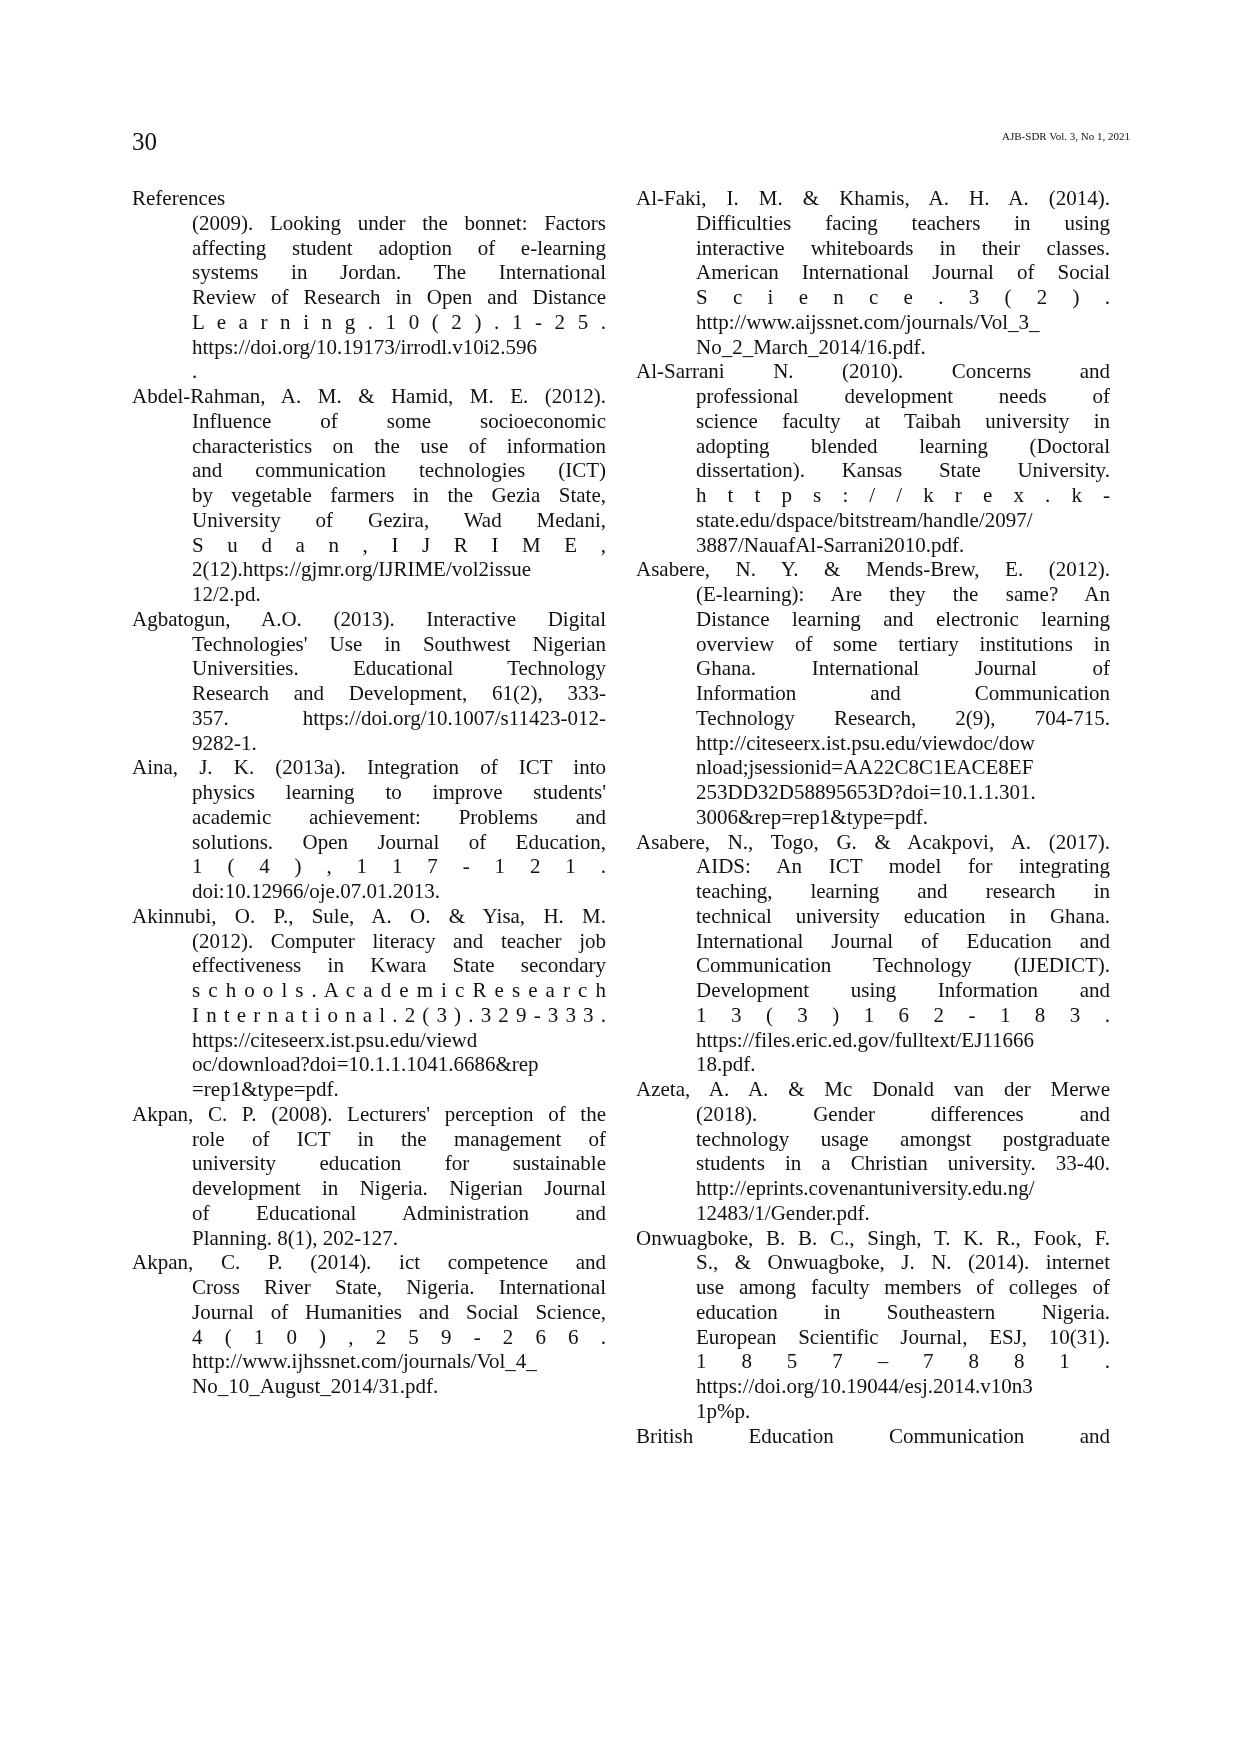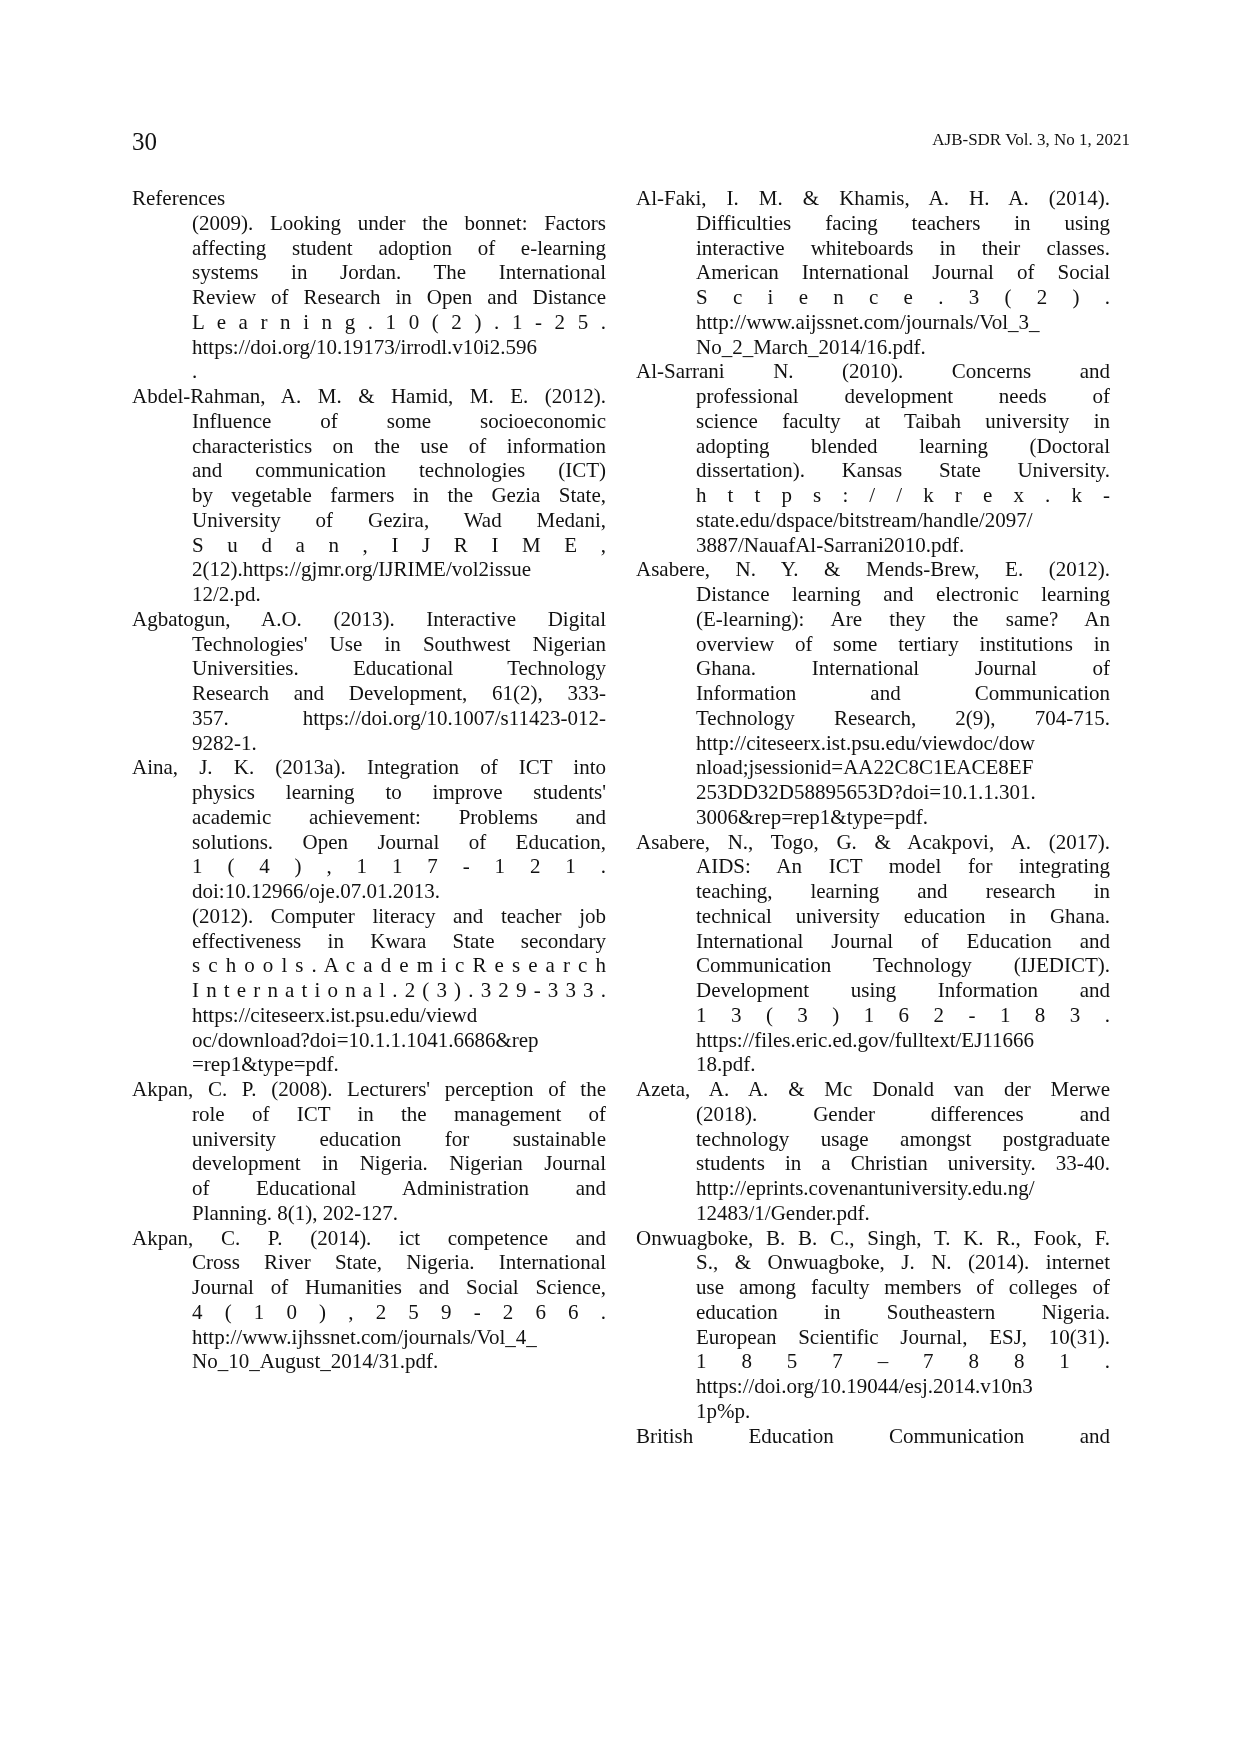--- a/index.html
+++ b/index.html
@@ -9,7 +9,7 @@
     color: #111111;
   }
   .page-number { position: absolute; left: 132px; top: 128px; font-size: 25px; }
-  .running-header { position: absolute; right: 111px; top: 130px; font-size: 17px; }
+  .running-header { position: absolute; right: 111px; top: 130px; font-size: 11px; }
   .column { position: absolute; top: 186px; width: 474px; font-size: 21px; line-height: 24.75px; }
   .col-left { left: 132px; }
   .col-right { left: 636px; }

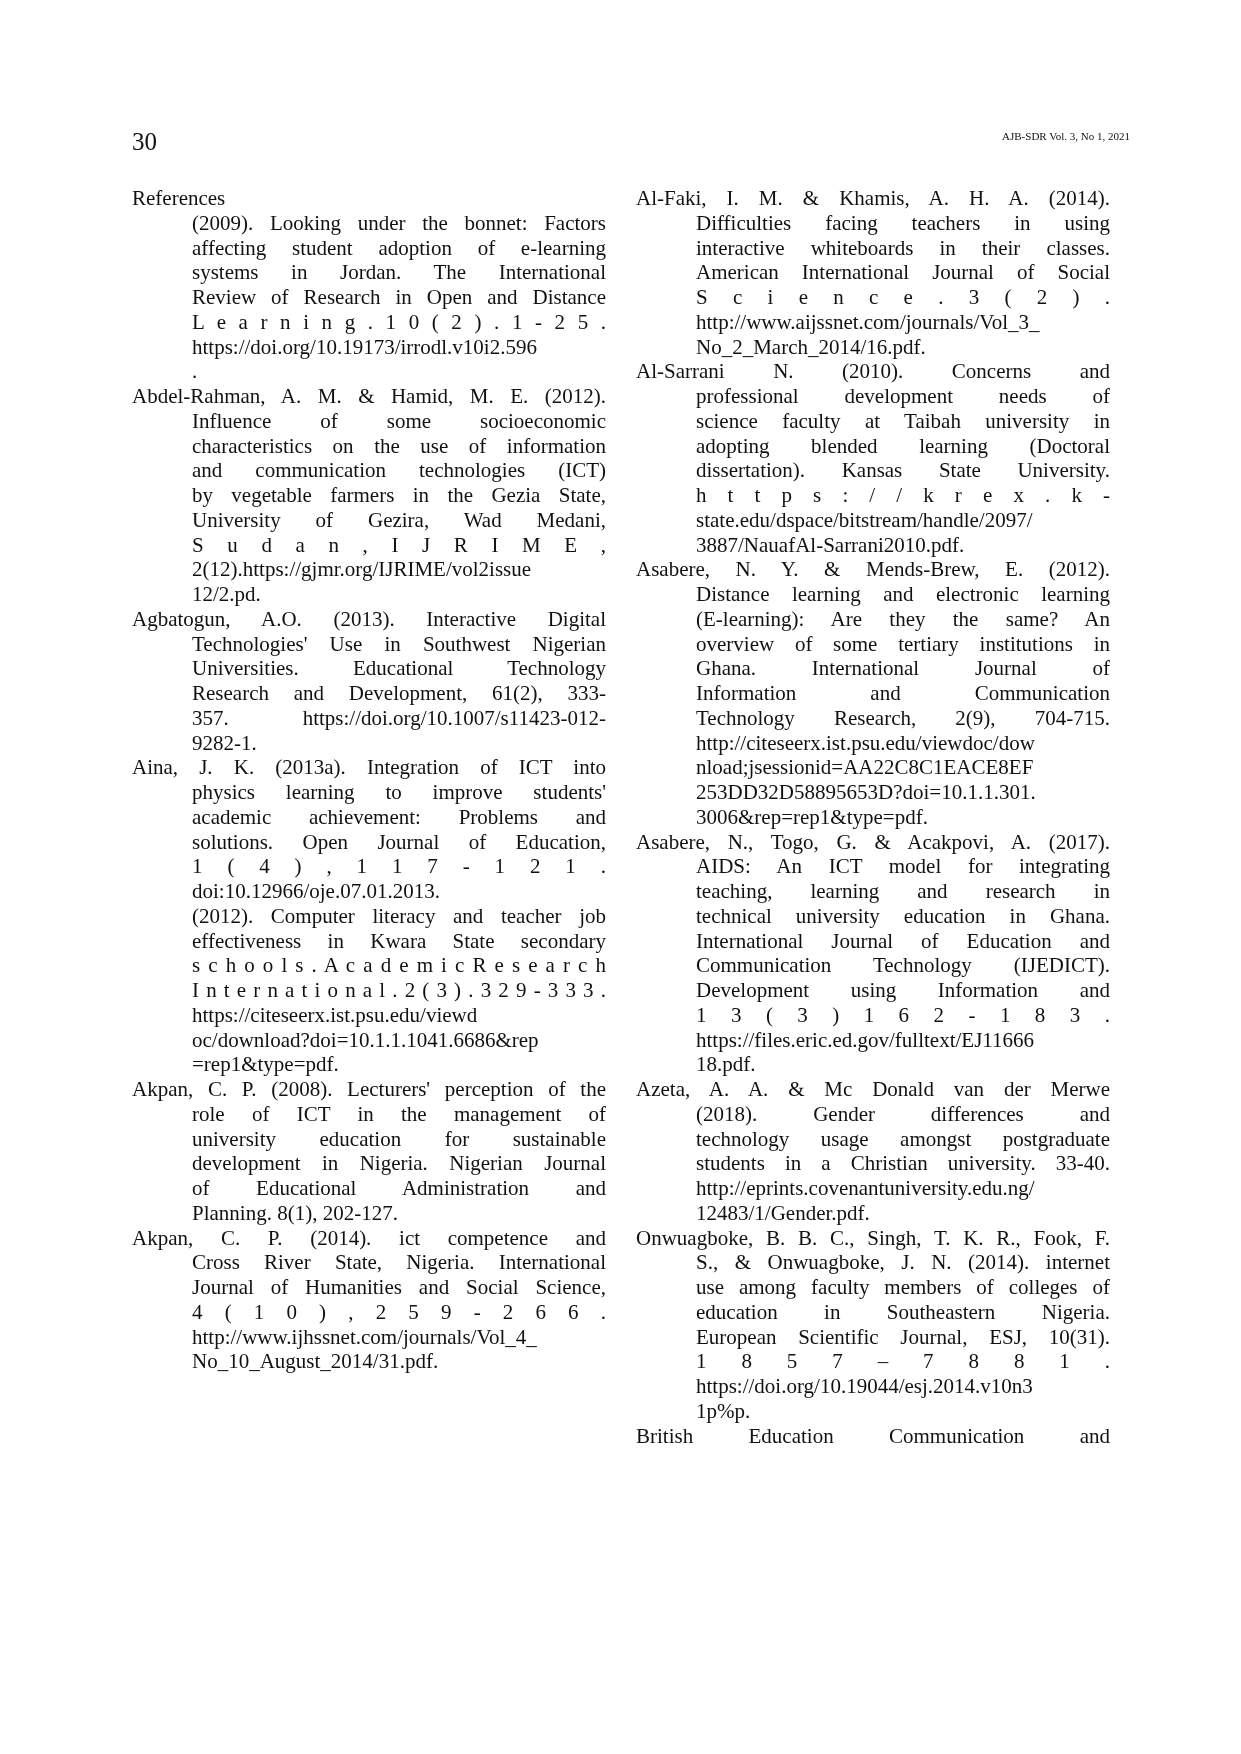--- a/index.html
+++ b/index.html
@@ -116,8 +116,8 @@
       </div>
       <div class="ref">
         <span class="line first">Asabere, N. Y. &amp; Mends-Brew, E. (2012).</span>
+        <span class="line cont">(E-learning): Are they the same? An</span>
         <span class="line cont">Distance learning and electronic learning</span>
-        <span class="line cont">(E-learning): Are they the same? An</span>
         <span class="line cont">overview of some tertiary institutions in</span>
         <span class="line cont">Ghana. International Journal of</span>
         <span class="line cont">Information and Communication</span>

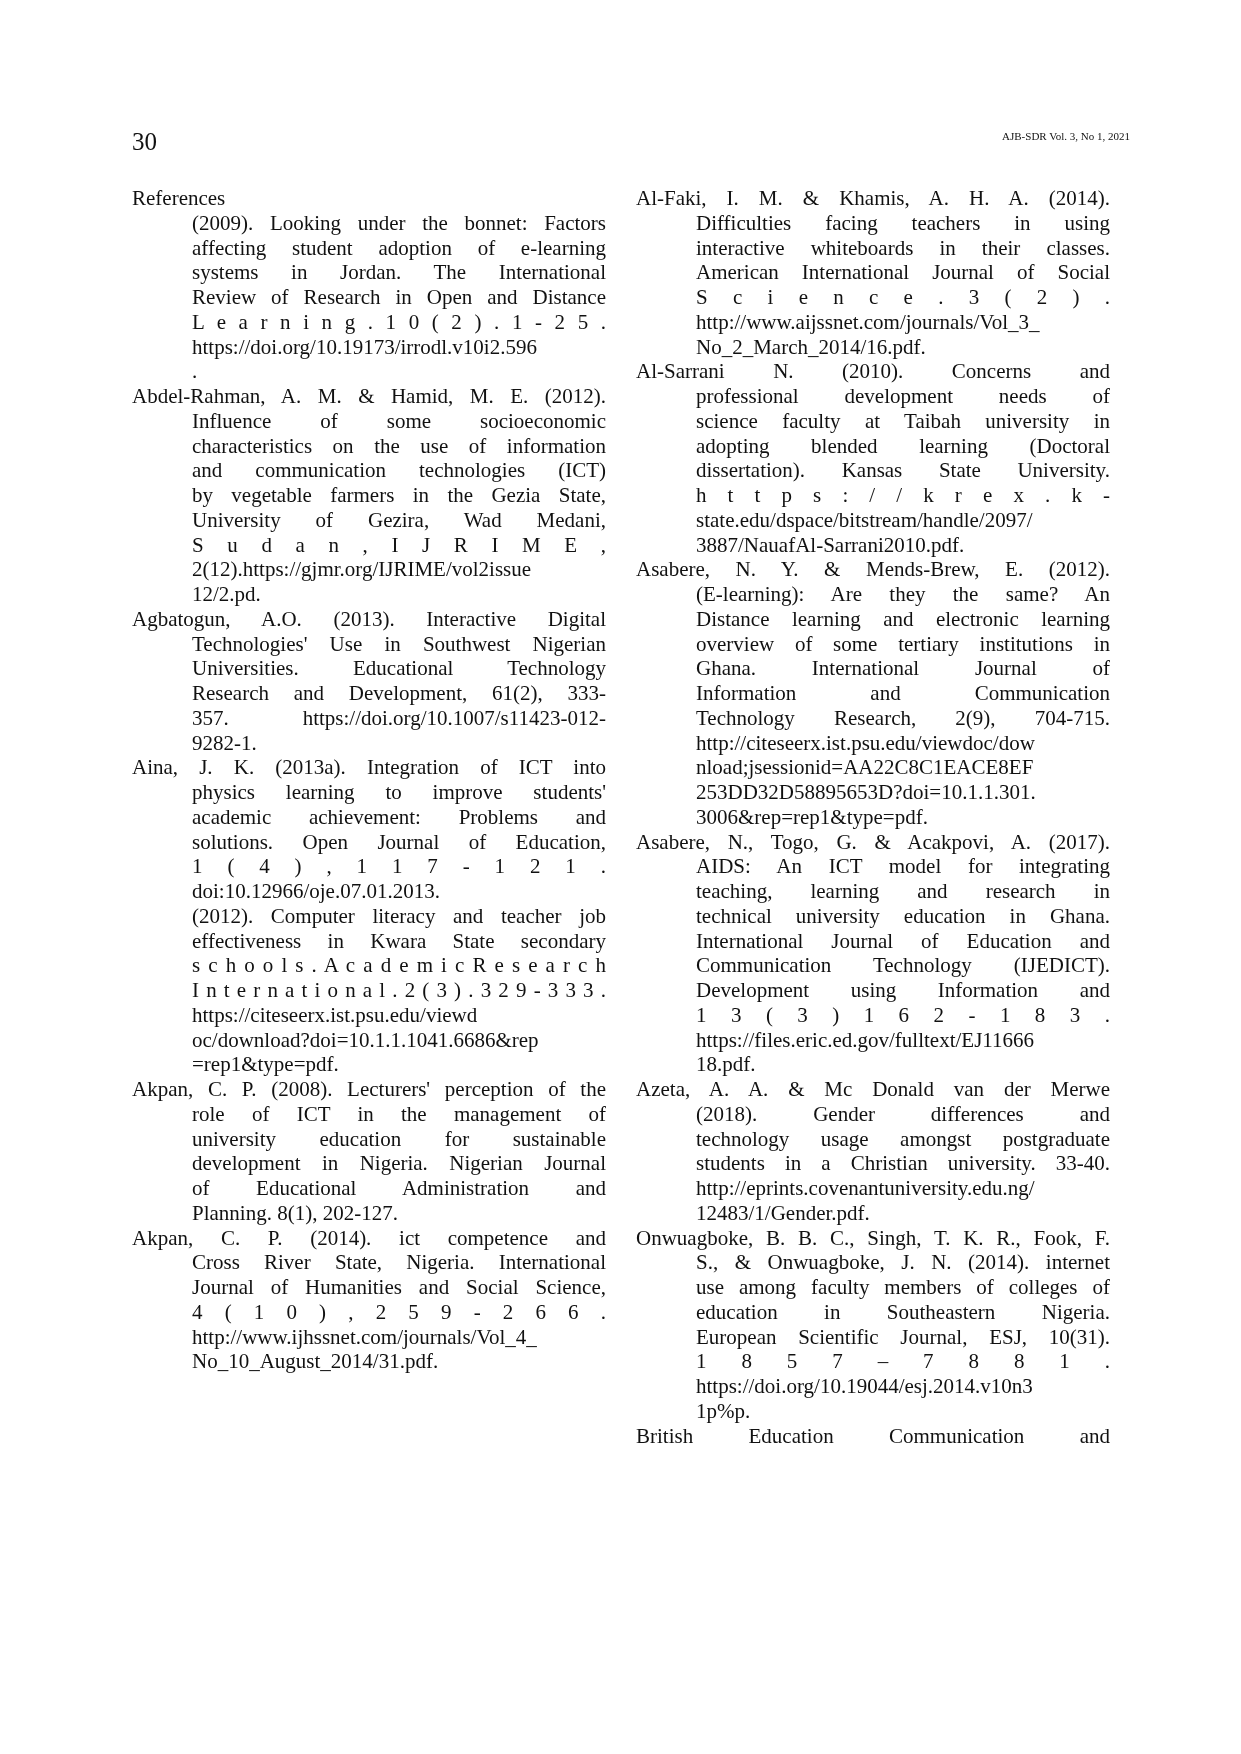--- a/index.html
+++ b/index.html
@@ -66,6 +66,7 @@
         <span class="line cont last">doi:10.12966/oje.07.01.2013.</span>
       </div>
       <div class="ref">
+        <span class="line first">Akinnubi, O. P., Sule, A. O. &amp; Yisa, H. M.</span>
         <span class="line cont">(2012). Computer literacy and teacher job</span>
         <span class="line cont">effectiveness in Kwara State secondary</span>
         <span class="line cont">s c h o o l s .   A c a d e m i c   R e s e a r c h</span>

